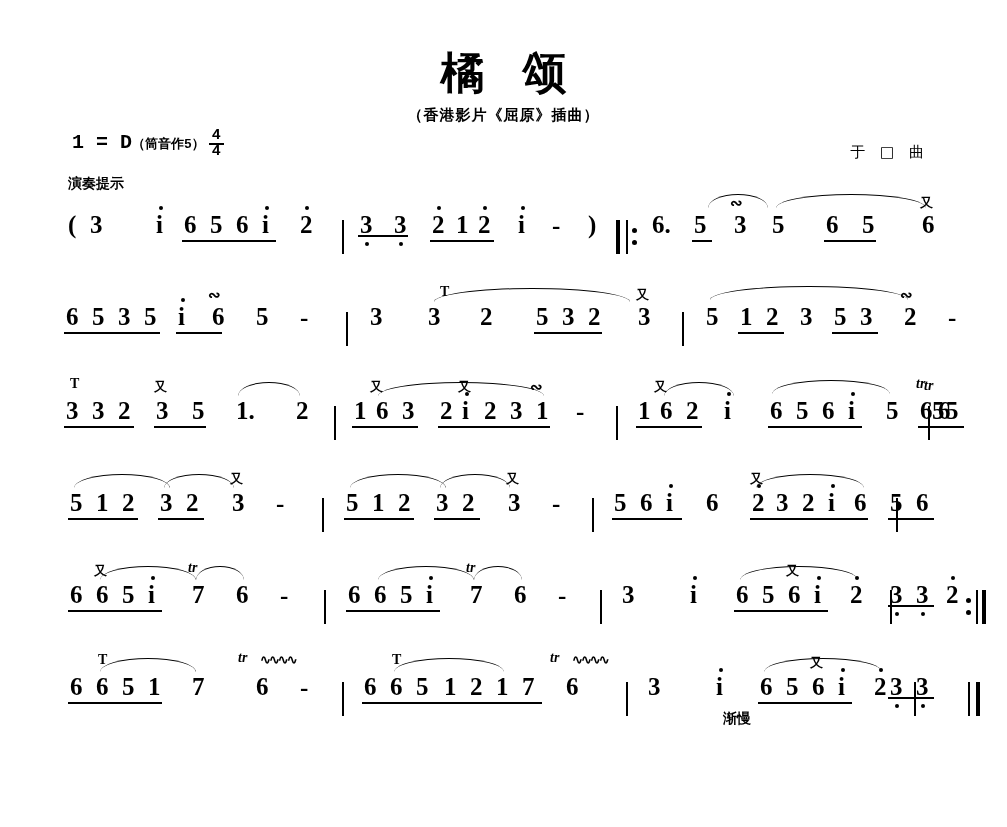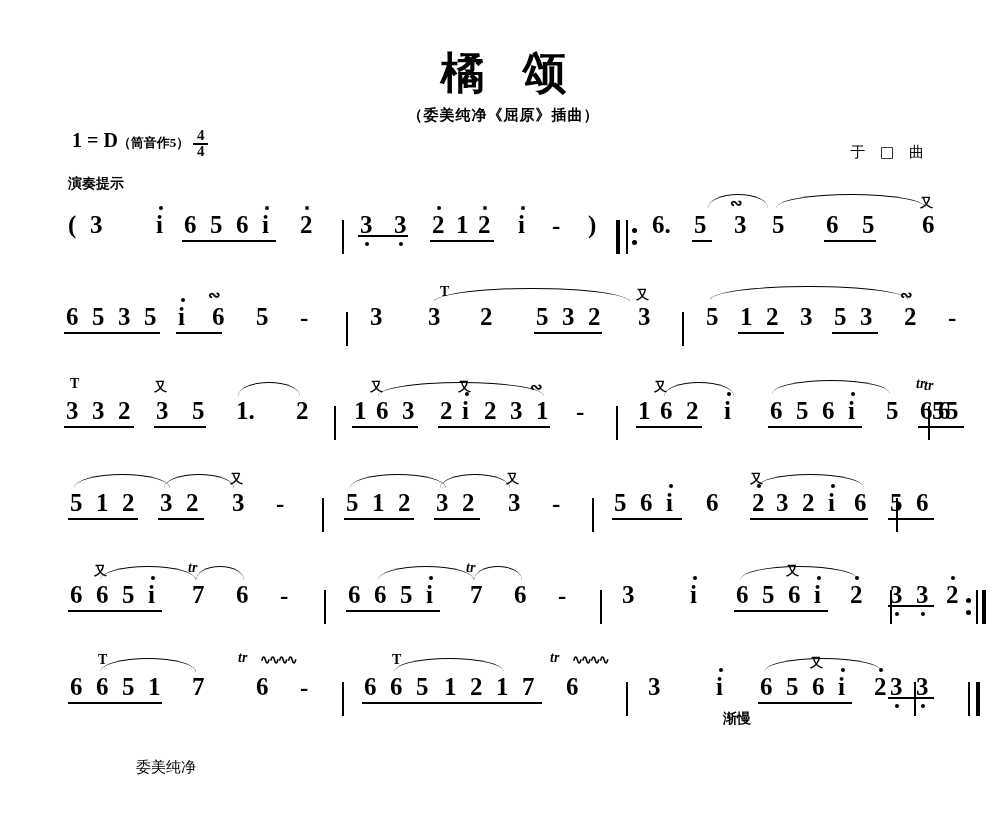--- a/index.html
+++ b/index.html
@@ -214,7 +214,7 @@
 <div class="sheet">
 
   <div class="title">橘颂</div>
-  <div class="subtitle">（委美纯净《屈原》插曲）</div>
+  <div class="subtitle">（香港影片《屈原》插曲）</div>
 
   <div class="keysig">
     <span>1 = D</span><span class="paren">（筒音作5）</span><span class="meter"><span>4</span><span class="bar"></span><span>4</span></span>

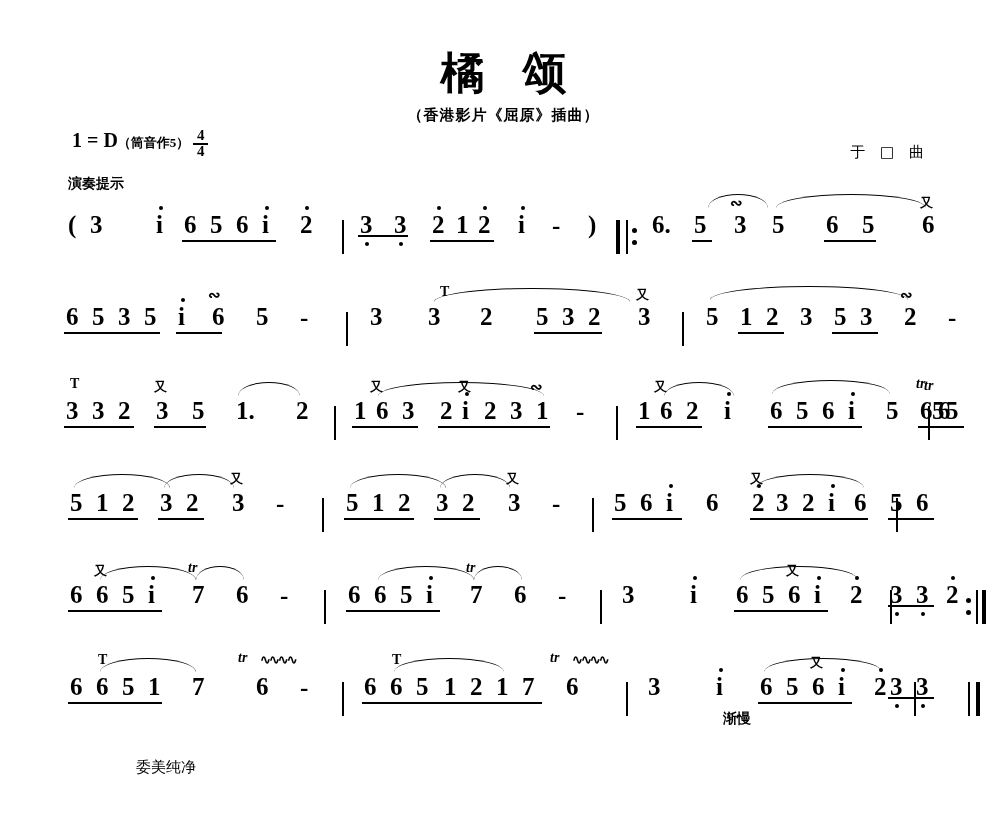--- a/index.html
+++ b/index.html
@@ -49,7 +49,7 @@
     position: absolute;
     top: 128px;
     left: 72px;
-    font-family: Liberation Serif, serif;
+    font-family: Liberation Mono, monospace;
     font-weight: bold;
     font-size: 20px;
     white-space: nowrap;

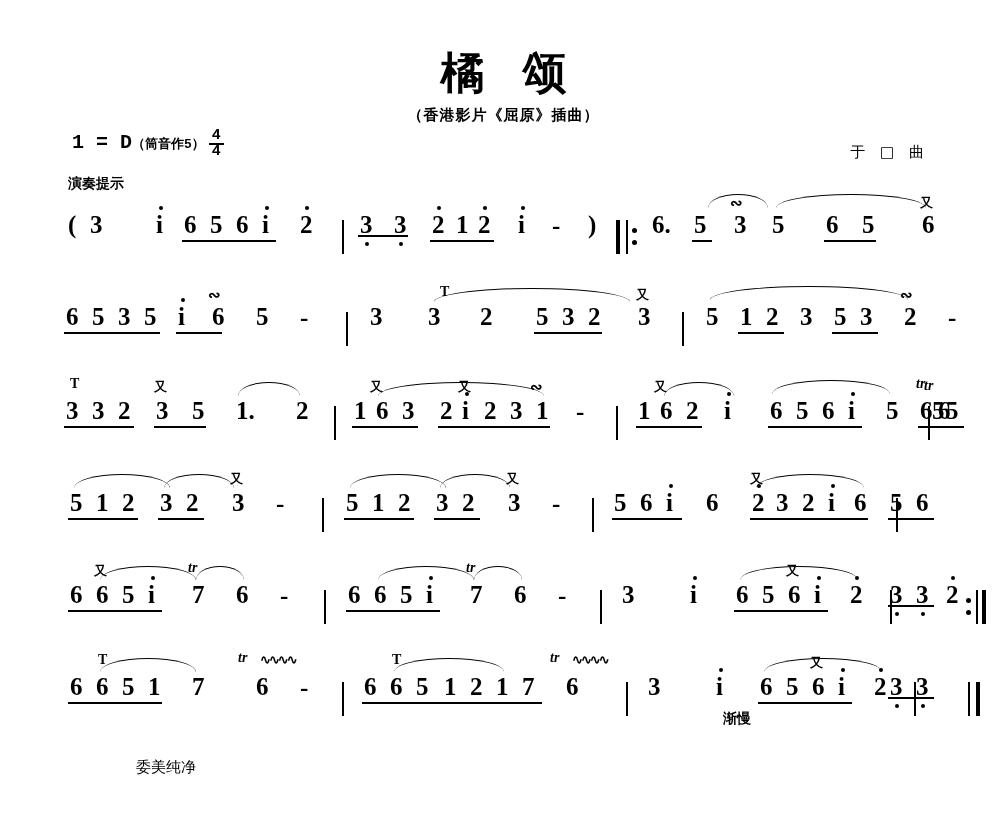--- a/index.html
+++ b/index.html
@@ -619,7 +619,6 @@
   </div>
 
   <div class="footer">
-    <div class="ln2">委美纯净</div>
   </div>
 
 </div>

